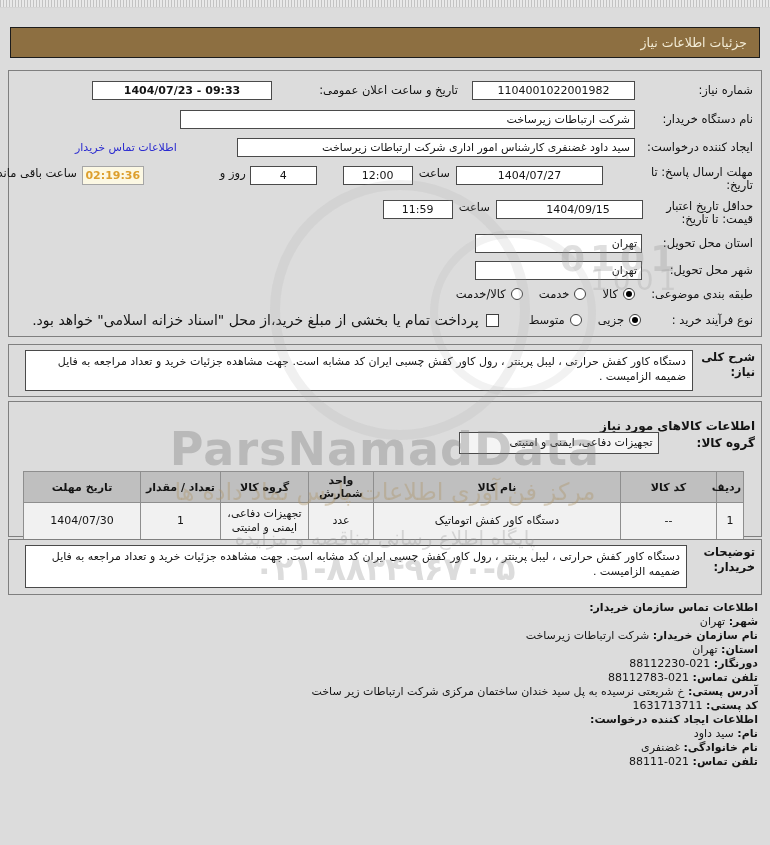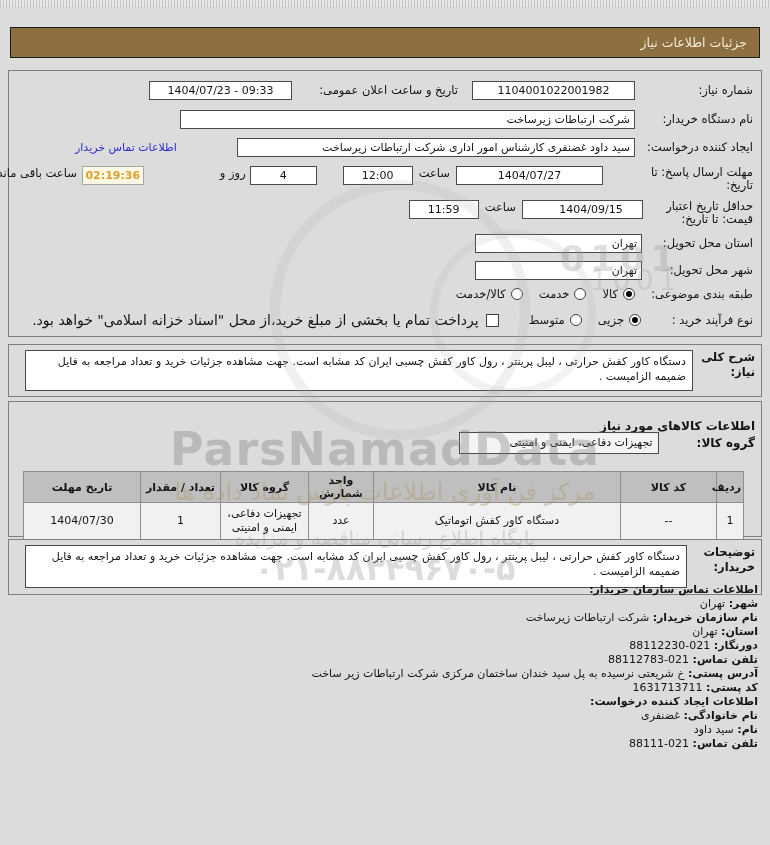--- a/index.html
+++ b/index.html
@@ -104,7 +104,7 @@
     <span class="lbl" style="width:118px;">شماره نیاز:</span>
     <span class="vbox num" style="width:163px;">1104001022001982</span>
     <span class="lbl" style="width:158px;margin-right:14px;">تاریخ و ساعت اعلان عمومی:</span>
-    <span class="vbox num" style="width:143px;margin-right:8px;">1404/07/23 - 09:33</span>
+    <span class="vbox num" style="width:180px;margin-right:28px;font-weight:bold;">1404/07/23 - 09:33</span>
   </div>
 
   <div class="row" style="top:39px;">

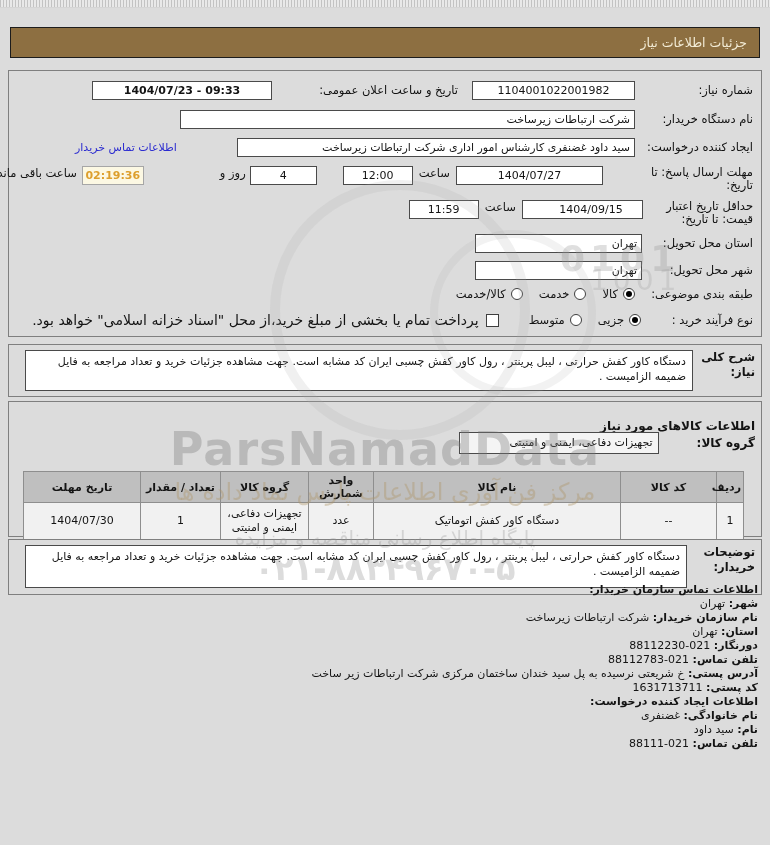--- a/index.html
+++ b/index.html
@@ -131,7 +131,7 @@
 
   <div class="row topalign" style="top:129px;">
     <span class="lbl" style="width:110px;">حداقل تاریخ اعتبار قیمت: تا تاریخ:</span>
-    <span class="vbox num" style="width:121px;padding-left:21px;">1404/09/15</span>
+    <span class="vbox num" style="width:147px;padding-left:21px;">1404/09/15</span>
     <span class="inline-lbl">ساعت</span>
     <span class="vbox num" style="width:70px;">11:59</span>
   </div>

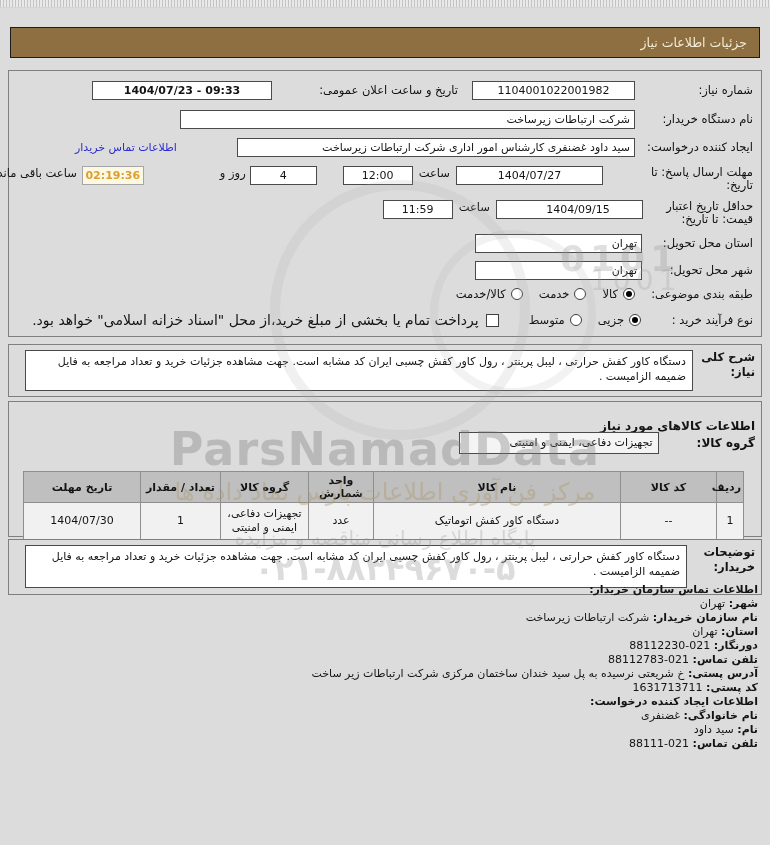--- a/index.html
+++ b/index.html
@@ -76,7 +76,7 @@
     background:#f1f1f1;border:1px solid #8e8e8e;font-size:11px;
     height:36px;padding:0 3px;text-align:center;line-height:14px;
   }
-  .contact{position:absolute;top:583px;right:12px;left:12px;font-size:11px;line-height:14px;}
+  .contact{position:absolute;top:601px;right:12px;left:12px;font-size:11px;line-height:14px;}
   .contact .line{white-space:nowrap;}
   .contact .clbl{font-weight:bold;}
   

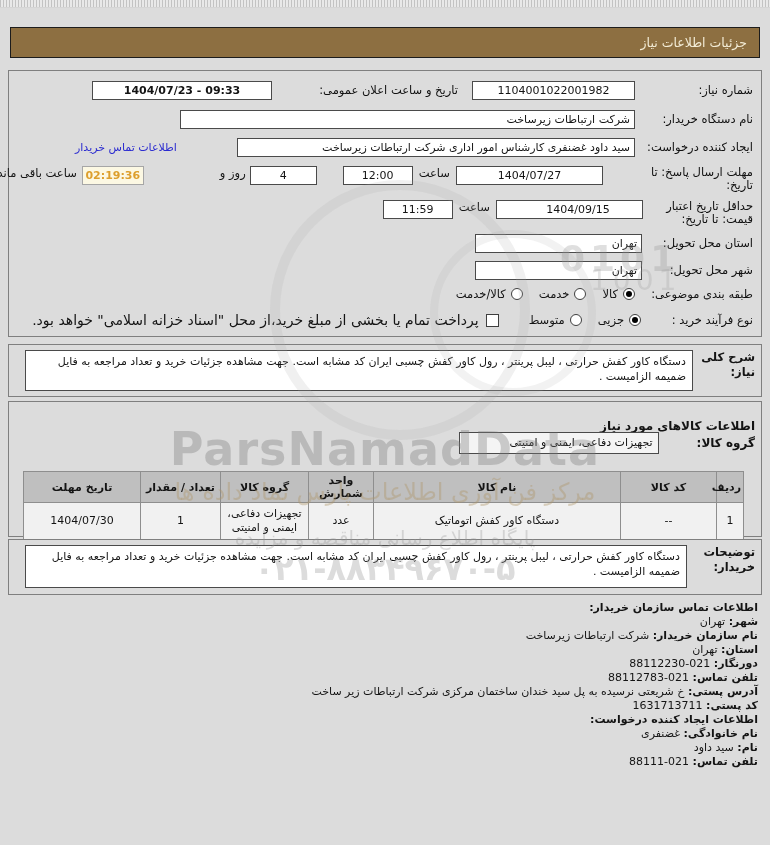--- a/index.html
+++ b/index.html
@@ -244,8 +244,8 @@
   <div class="line"><span class="clbl">آدرس پستی:</span> <span>خ شریعتی نرسیده به پل سید خندان ساختمان مرکزی شرکت ارتباطات زیر ساخت</span></div>
   <div class="line"><span class="clbl">کد پستی:</span> <span>1631713711</span></div>
   <div class="line clbl">اطلاعات ایجاد کننده درخواست:</div>
+  <div class="line"><span class="clbl">نام:</span> <span>سید داود</span></div>
   <div class="line"><span class="clbl">نام خانوادگی:</span> <span>غضنفری</span></div>
-  <div class="line"><span class="clbl">نام:</span> <span>سید داود</span></div>
   <div class="line"><span class="clbl">تلفن تماس:</span> <span>021-88111</span></div>
 </div>
 

